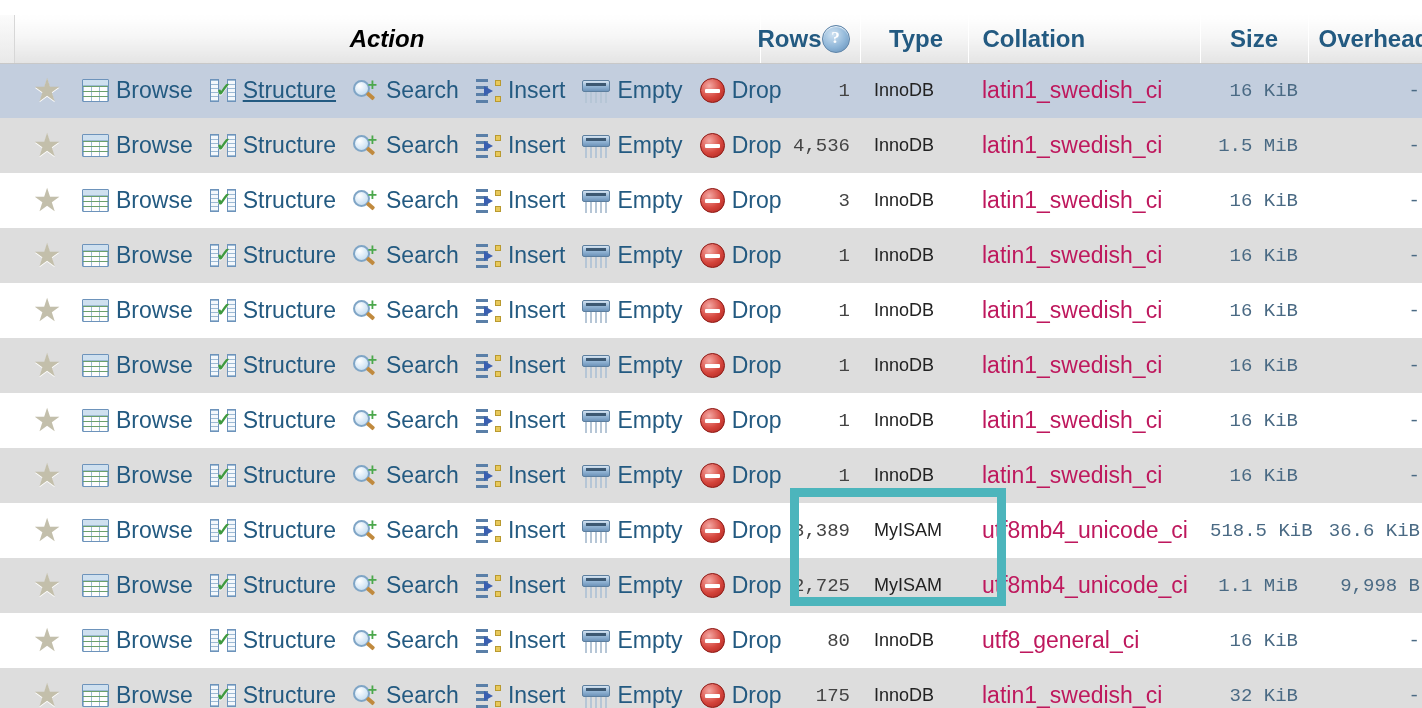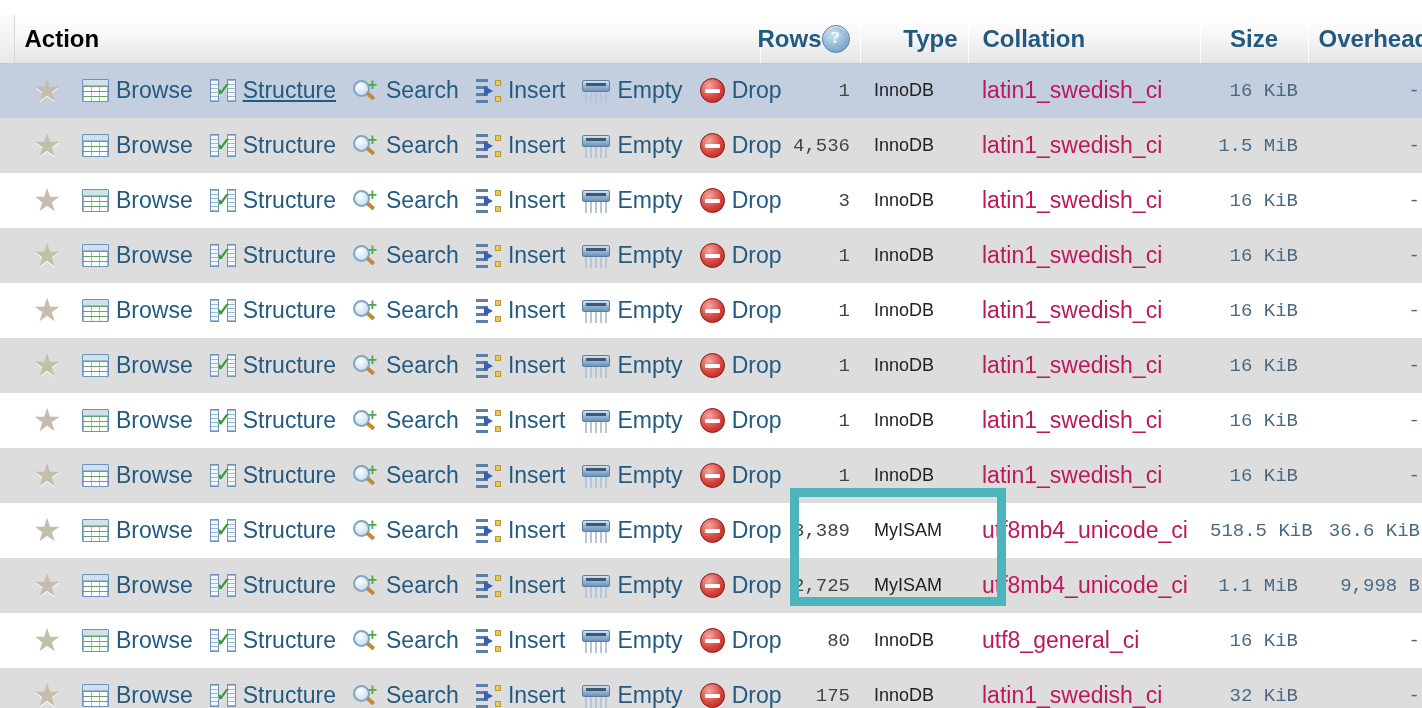--- a/index.html
+++ b/index.html
@@ -47,7 +47,7 @@
     box-sizing: border-box;
   }
   th.col-gutter { width: 14px; padding: 0; border-right: 1px solid #d7d7d7; background: linear-gradient(to bottom,#fbfbfb,#e9e9e9); }
-  th.h-action   { text-align: left;  color: #000000; }
+  th.h-action   { text-align: center;  color: #000000; font-style: italic; }
   th.h-rows     { text-align: right; }
   th.h-type     { text-align: right;  padding-left: 14px; }
   th.h-coll     { text-align: left;  padding-left: 14px; }

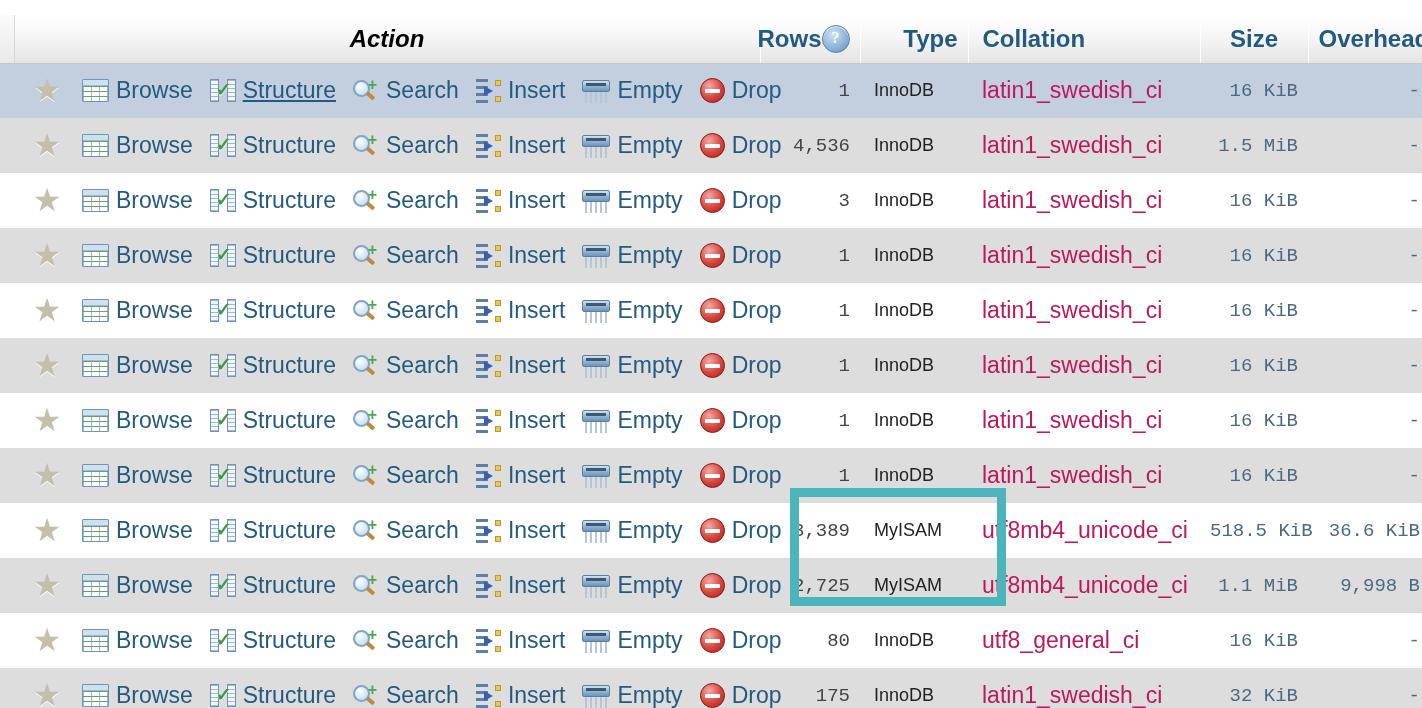--- a/index.html
+++ b/index.html
@@ -49,7 +49,7 @@
   th.col-gutter { width: 14px; padding: 0; border-right: 1px solid #d7d7d7; background: linear-gradient(to bottom,#fbfbfb,#e9e9e9); }
   th.h-action   { text-align: center;  color: #000000; font-style: italic; }
   th.h-rows     { text-align: right; }
-  th.h-type     { text-align: right;  padding-left: 14px; }
+  th.h-type     { text-align: center;  padding-left: 14px; }
   th.h-coll     { text-align: left;  padding-left: 14px; }
   th.h-size     { text-align: center; }
   th.h-over     { text-align: right; padding-right: 2px; }

